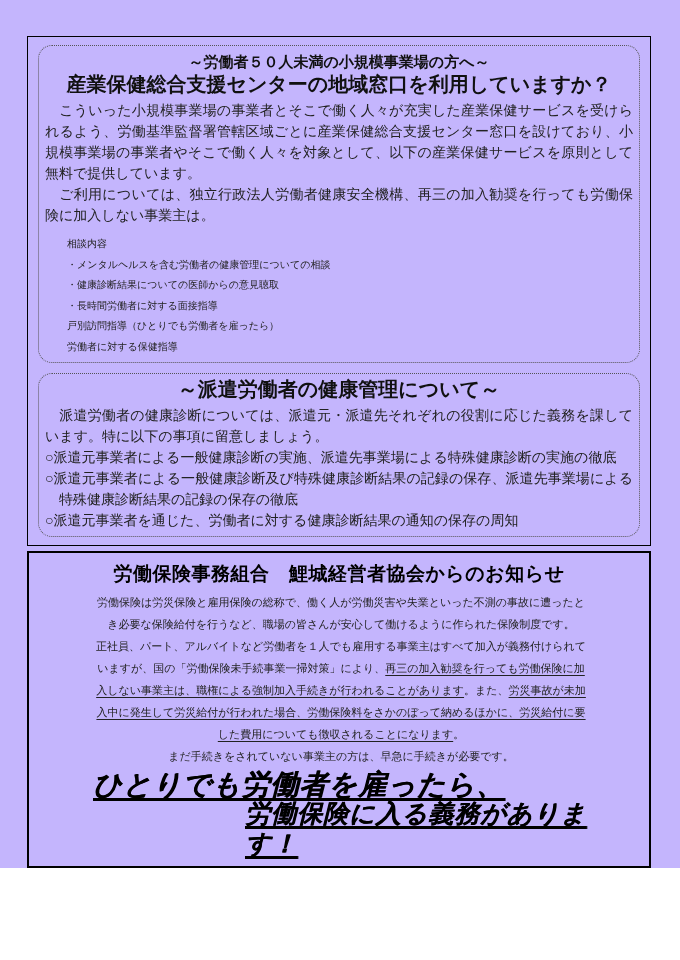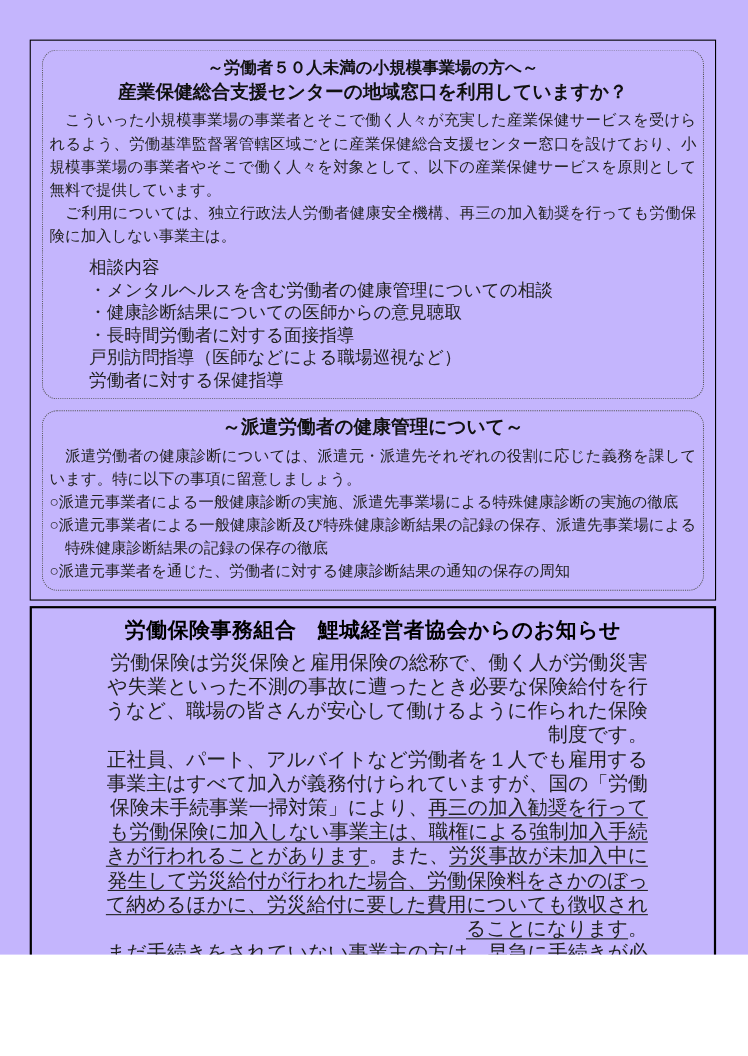--- a/index.html
+++ b/index.html
@@ -25,7 +25,7 @@
     font-weight:bold;text-align:center;color:#111;
   }
   .t-small{font-size:15px;line-height:21px;margin-top:2px;}
-  .t-big{font-size:17px;line-height:24px;margin-bottom:4px;}
+  .t-big{font-size:20px;line-height:24px;margin-bottom:4px;}
   .body-text{
     font-size:14px;line-height:21px;text-align:justify;
     color:#222;margin:0;

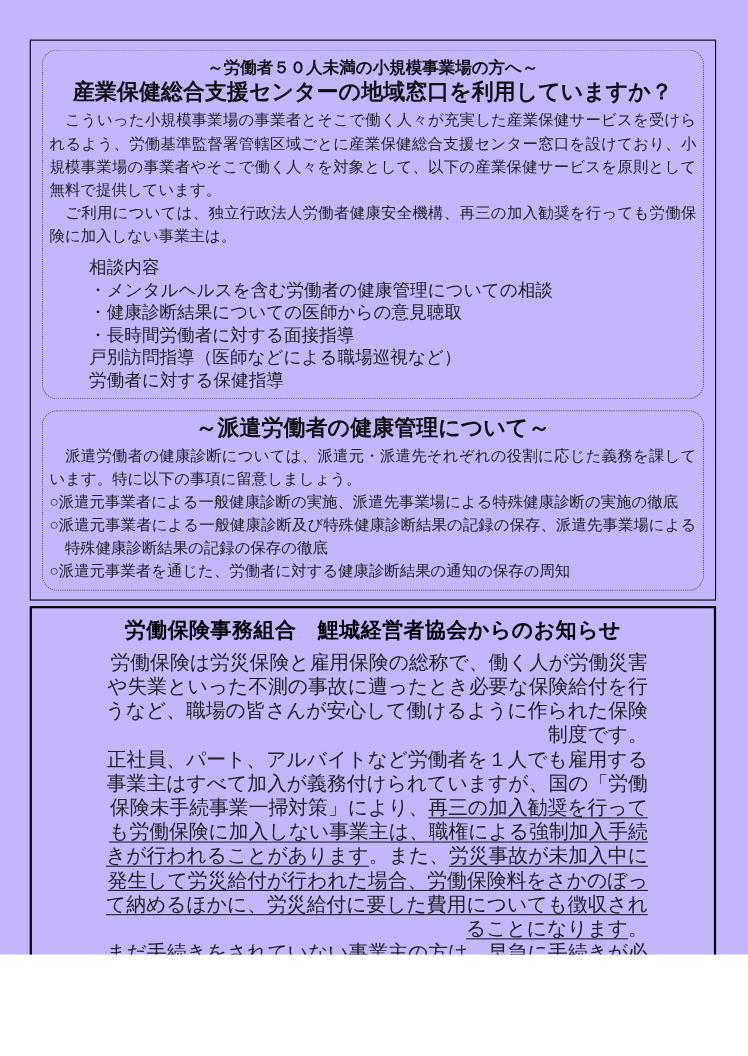--- a/index.html
+++ b/index.html
@@ -31,7 +31,7 @@
     color:#222;margin:0;
   }
   .box1-list{
-    margin:8px 0 0 36px;font-size:16px;line-height:20.5px;color:#222;
+    margin:8px 0 0 22px;font-size:10px;line-height:20.5px;color:#222;
   }
   .circle-item{
     padding-left:14px;text-indent:-14px;

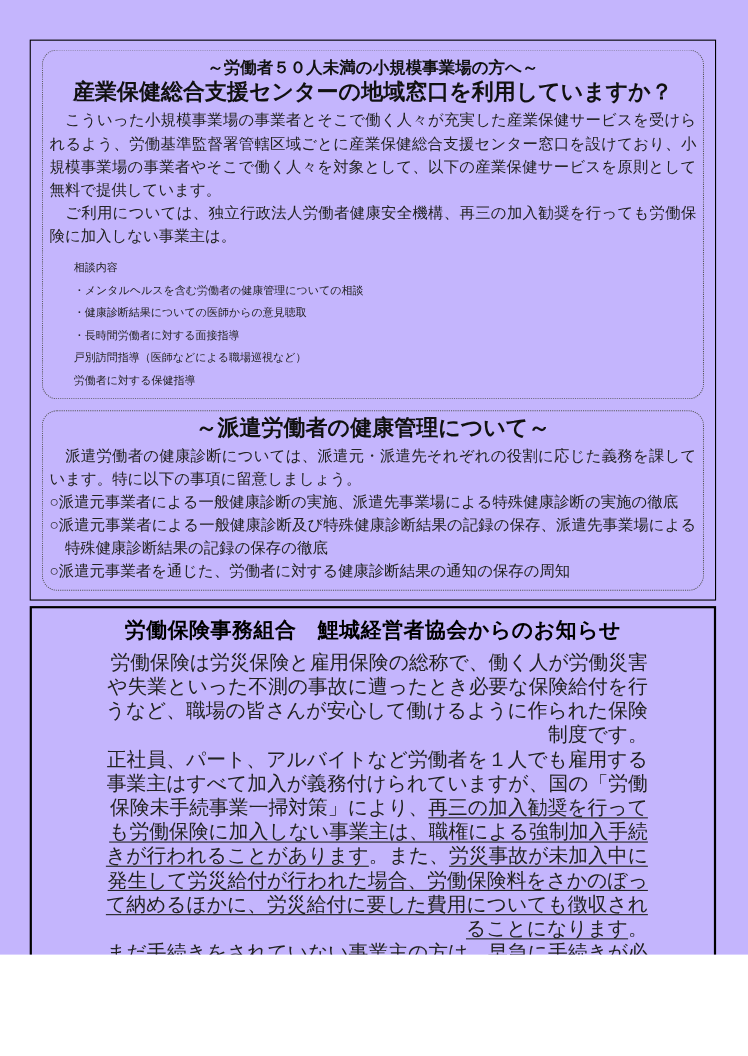--- a/index.html
+++ b/index.html
@@ -87,7 +87,7 @@
         <div>・メンタルヘルスを含む労働者の健康管理についての相談</div>
         <div>・健康診断結果についての医師からの意見聴取</div>
         <div>・長時間労働者に対する面接指導</div>
-        <div>戸別訪問指導（医師などによる職場巡視など）</div>
+        <div>戸別訪問指導（ひとりでも労働者を雇ったら）</div>
         <div>労働者に対する保健指導</div>
       </div>
     </div>

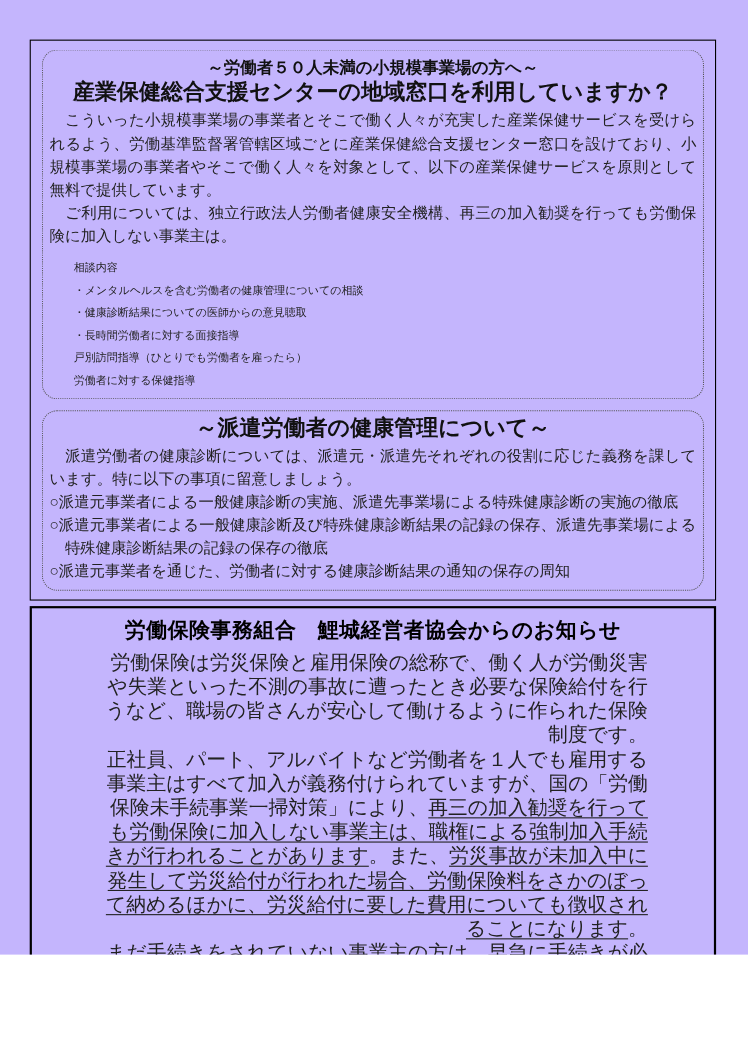--- a/index.html
+++ b/index.html
@@ -49,7 +49,7 @@
   }
   .notice-body{
     margin:5px 60px 0 64px;
-    font-size:18px;line-height:22px;color:#222;text-align:right;
+    font-size:11px;line-height:22px;color:#222;text-align:center;
   }
   .notice-body p{margin:0;}
   .uline{text-decoration:underline;text-underline-offset:3px;}

